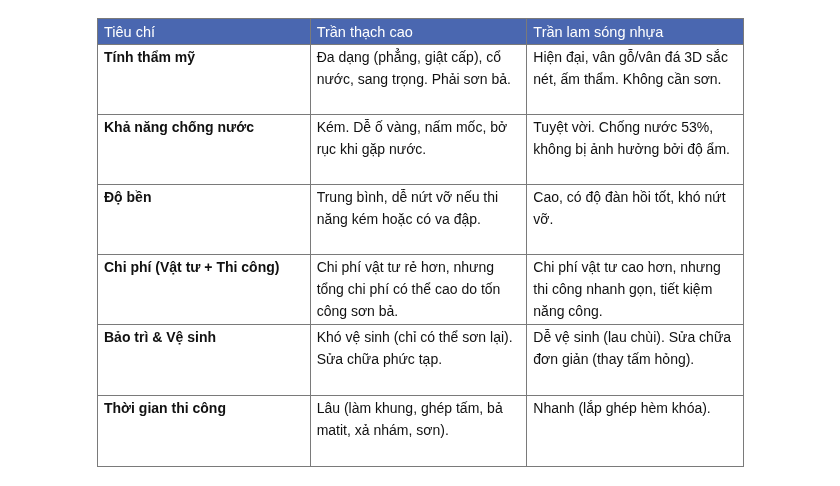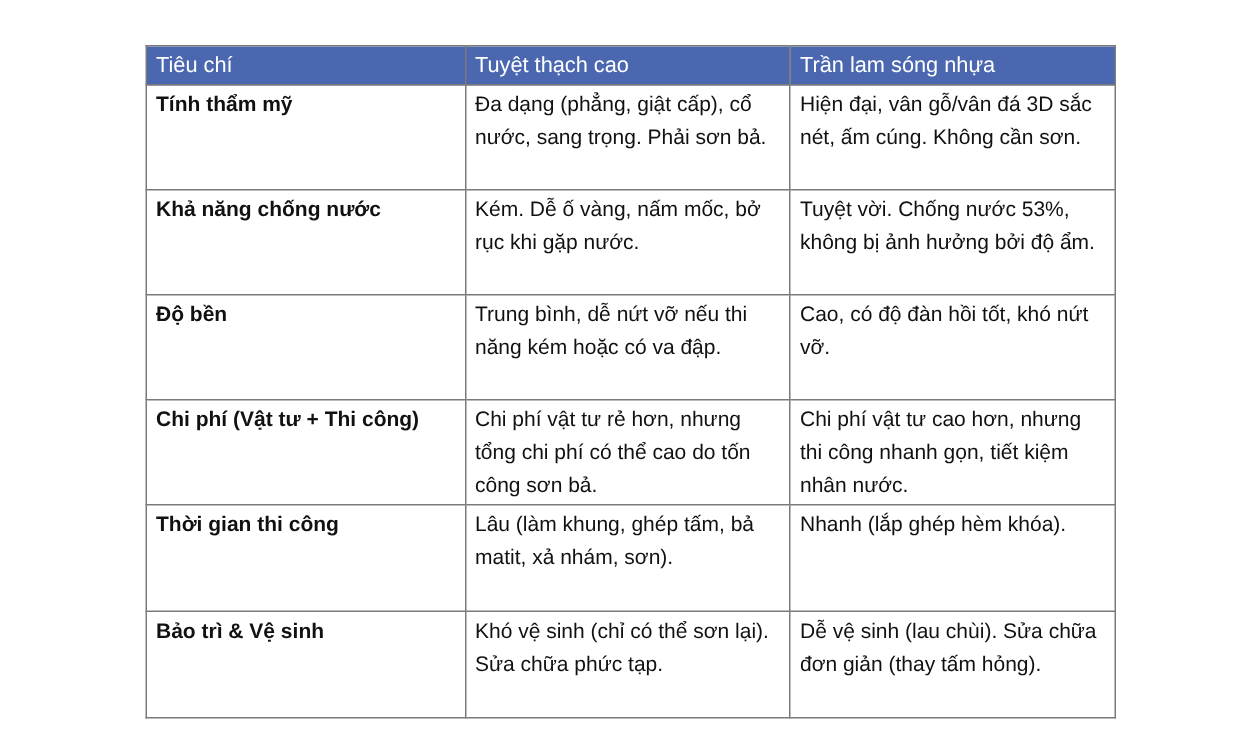--- a/index.html
+++ b/index.html
@@ -5,7 +5,7 @@
   html, body { margin:0; padding:0; background:#ffffff; }
   body { width:840px; height:486px; position:relative; overflow:hidden;
          font-family:"Liberation Sans", sans-serif; color:#111; }
-  table.cmp { position:absolute; left:97px; top:30px; width:647px;
+  table.cmp { position:absolute; left:97px; top:18px; width:647px;
               border-collapse:collapse; font-size:14px; line-height:22px; }
   table.cmp th, table.cmp td { border:1px solid #7a7a7a; vertical-align:top; text-align:left; }
   table.cmp thead th { background:#4a67b0; color:#fff; font-weight:normal;

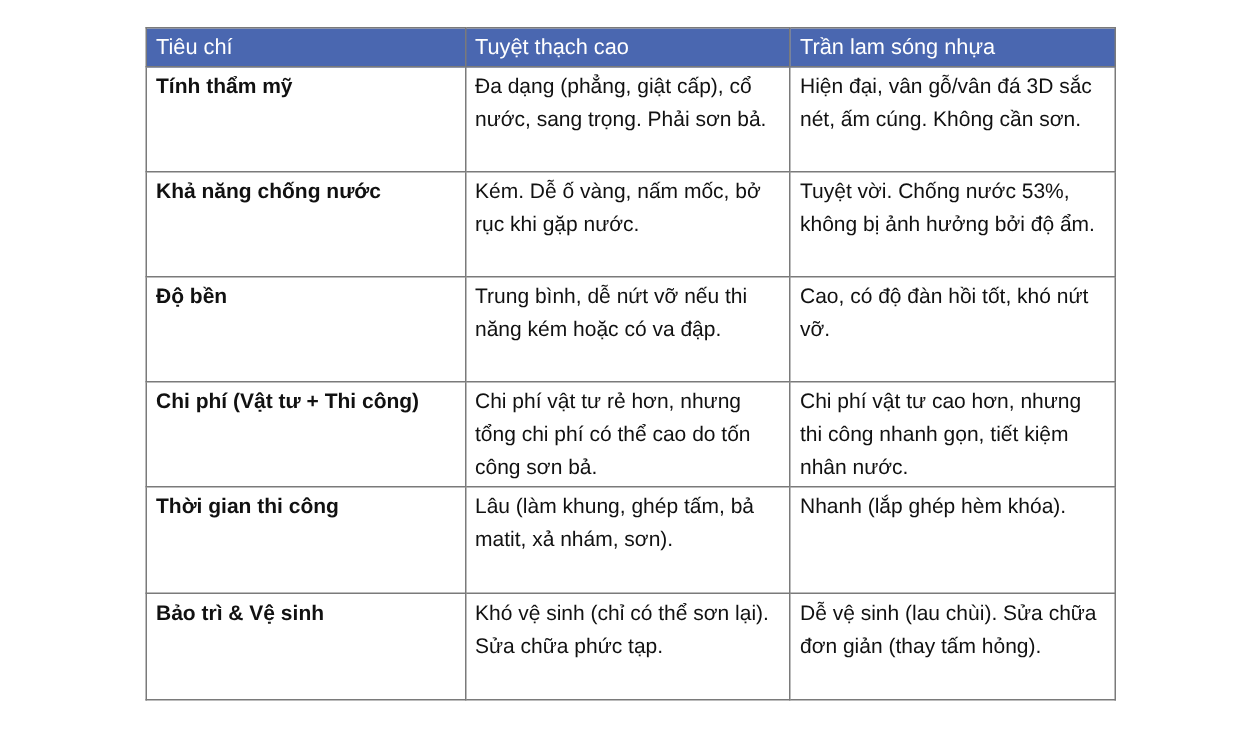--- a/index.html
+++ b/index.html
@@ -26,7 +26,7 @@
   <thead>
     <tr>
       <th>Tiêu chí</th>
-      <th>Tuyệt thạch cao</th>
+      <th>Trần thạch cao</th>
       <th>Trần lam sóng nhựa</th>
     </tr>
   </thead>

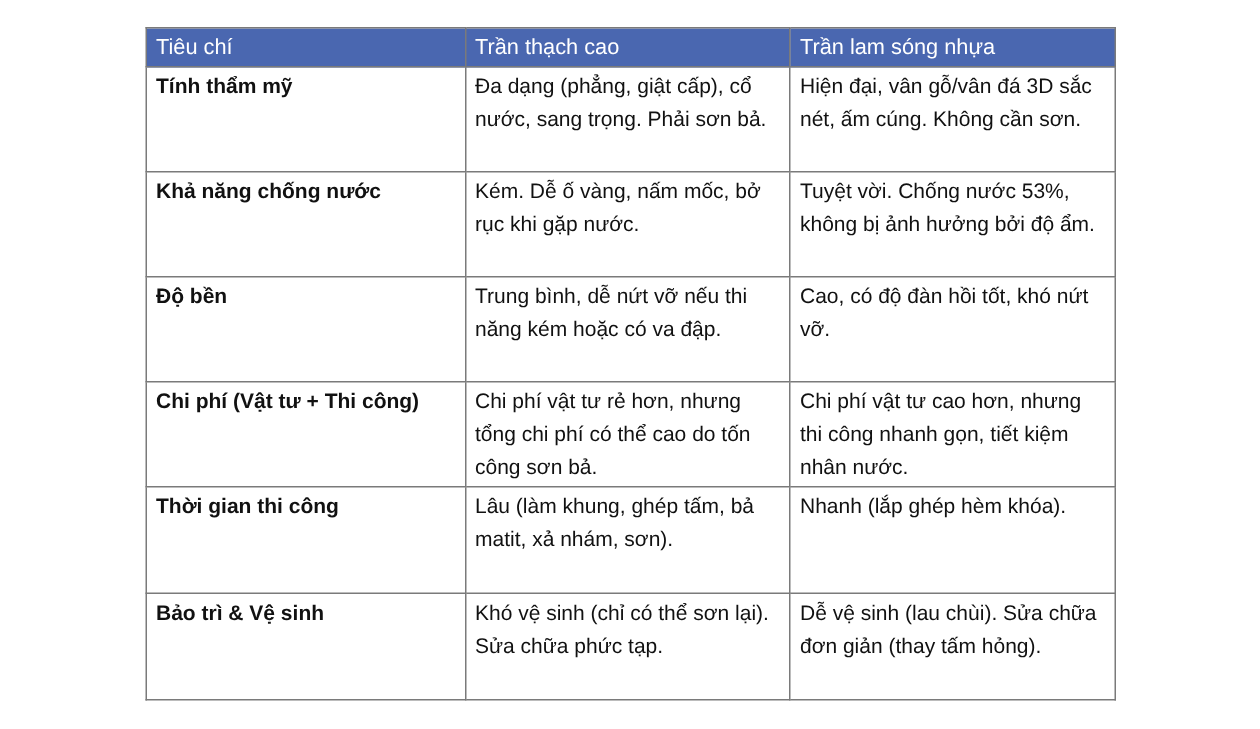--- a/index.html
+++ b/index.html
@@ -34,7 +34,7 @@
     <tr style="height:70px">
       <td class="crit">Tính thẩm mỹ</td>
       <td>Đa dạng (phẳng, giật cấp), cổ nước, sang trọng. Phải sơn bả.</td>
-      <td>Hiện đại, vân gỗ/vân đá 3D sắc nét, ấm cúng. Không cần sơn.</td>
+      <td>Hiện đại, vân gỗ/vân đá 3D sắc nét, ấm thẩm. Không cần sơn.</td>
     </tr>
     <tr style="height:70px">
       <td class="crit">Khả năng chống nước</td>

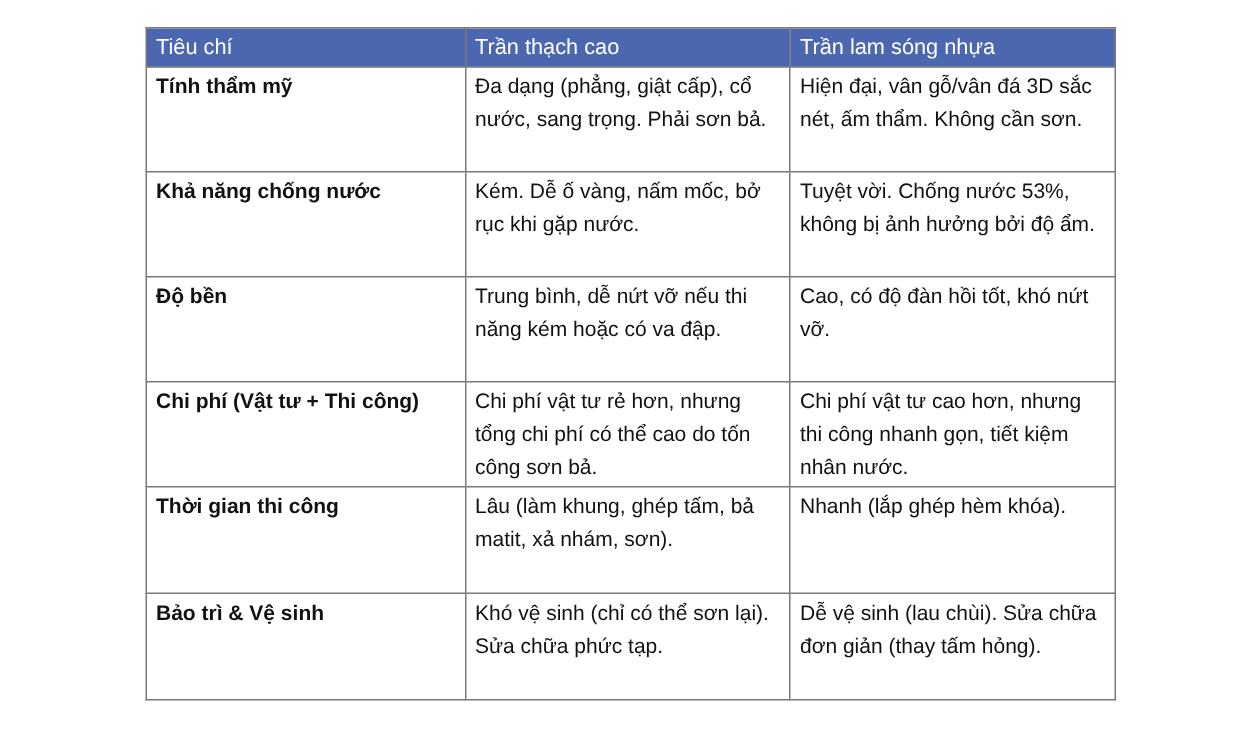--- a/index.html
+++ b/index.html
@@ -49,7 +49,7 @@
     <tr style="height:70px">
       <td class="crit">Chi phí (Vật tư + Thi công)</td>
       <td>Chi phí vật tư rẻ hơn, nhưng tổng chi phí có thể cao do tốn công sơn bả.</td>
-      <td>Chi phí vật tư cao hơn, nhưng thi công nhanh gọn, tiết kiệm nhân nước.</td>
+      <td>Chi phí vật tư cao hơn, nhưng thi công nhanh gọn, tiết kiệm năng công.</td>
     </tr>
     <tr style="height:71px">
       <td class="crit">Thời gian thi công</td>

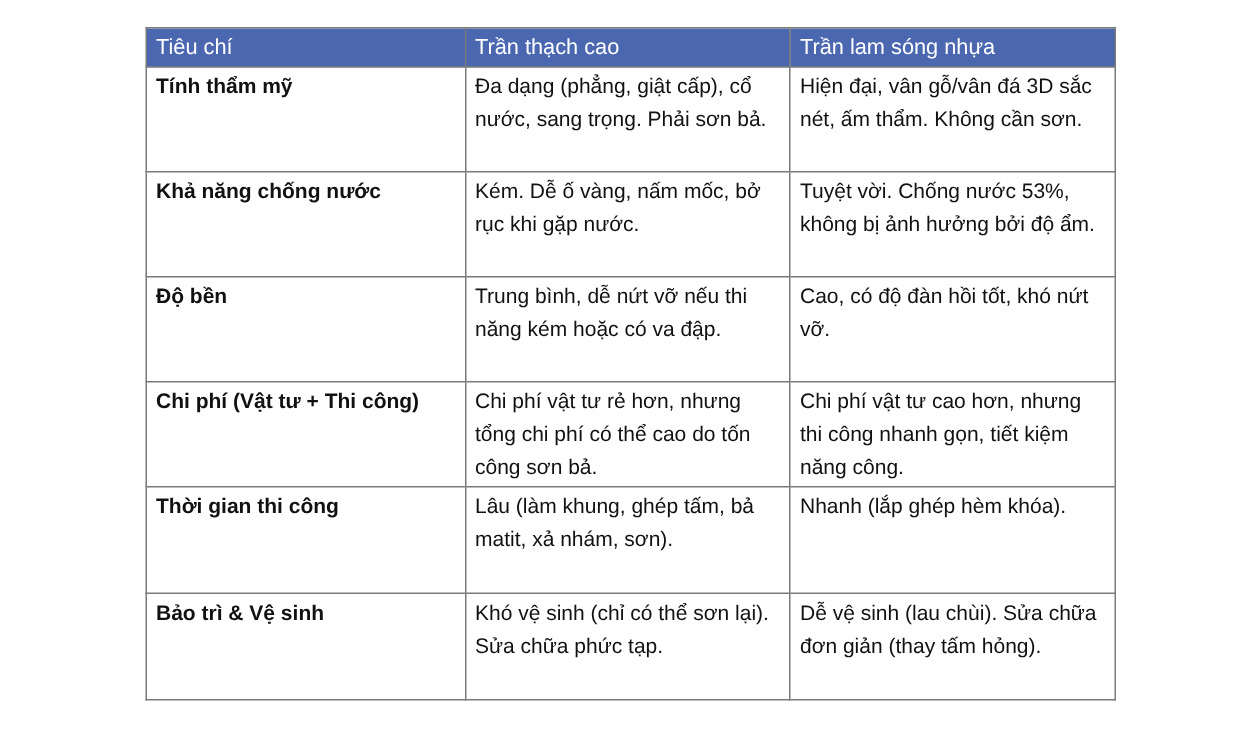--- a/index.html
+++ b/index.html
@@ -52,14 +52,14 @@
       <td>Chi phí vật tư cao hơn, nhưng thi công nhanh gọn, tiết kiệm năng công.</td>
     </tr>
     <tr style="height:71px">
+      <td class="crit">Bảo trì &amp; Vệ sinh</td>
+      <td>Khó vệ sinh (chỉ có thể sơn lại). Sửa chữa phức tạp.</td>
+      <td>Dễ vệ sinh (lau chùi). Sửa chữa đơn giản (thay tấm hỏng).</td>
+    </tr>
+    <tr style="height:71px">
       <td class="crit">Thời gian thi công</td>
       <td>Lâu (làm khung, ghép tấm, bả matit, xả nhám, sơn).</td>
       <td>Nhanh (lắp ghép hèm khóa).</td>
-    </tr>
-    <tr style="height:71px">
-      <td class="crit">Bảo trì &amp; Vệ sinh</td>
-      <td>Khó vệ sinh (chỉ có thể sơn lại). Sửa chữa phức tạp.</td>
-      <td>Dễ vệ sinh (lau chùi). Sửa chữa đơn giản (thay tấm hỏng).</td>
     </tr>
   </tbody>
 </table>

